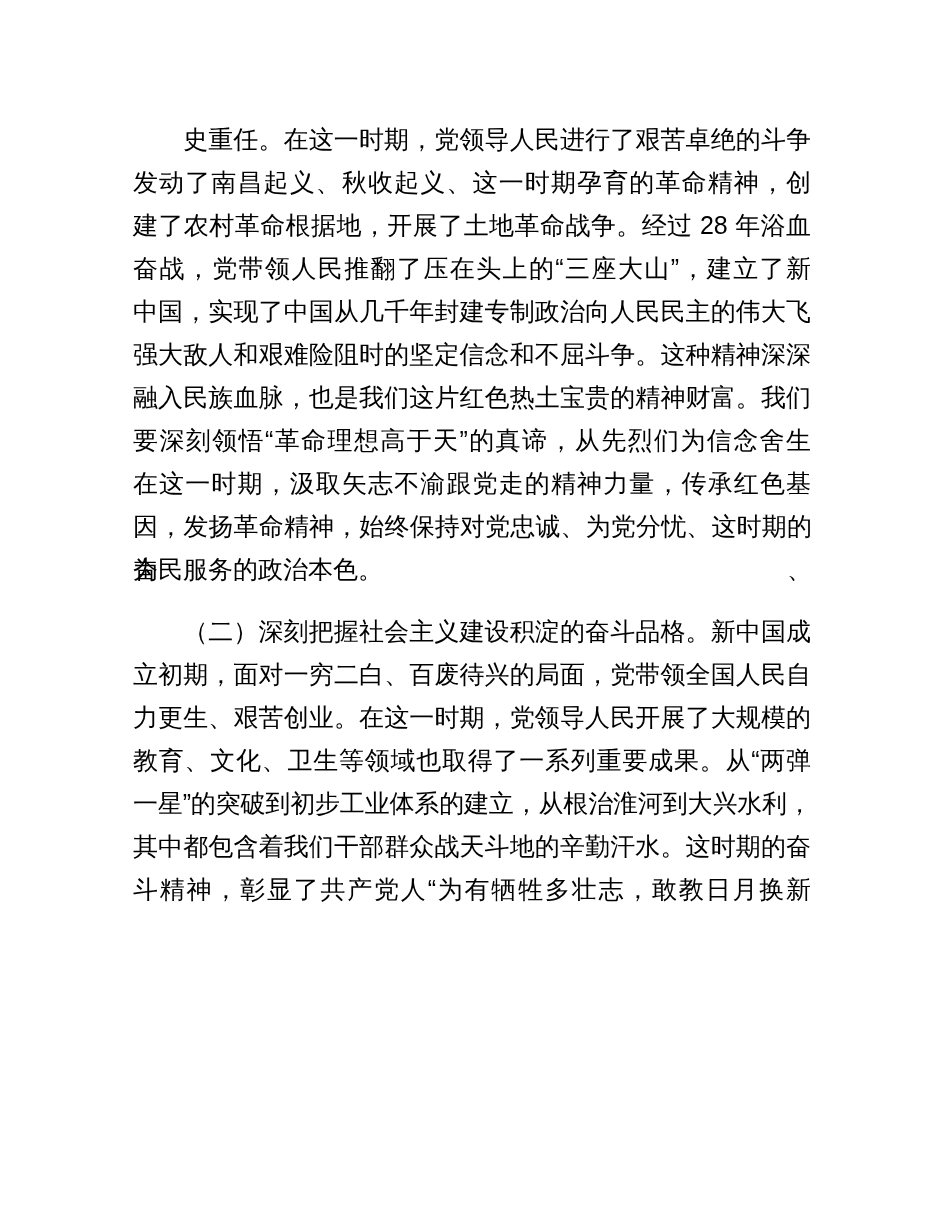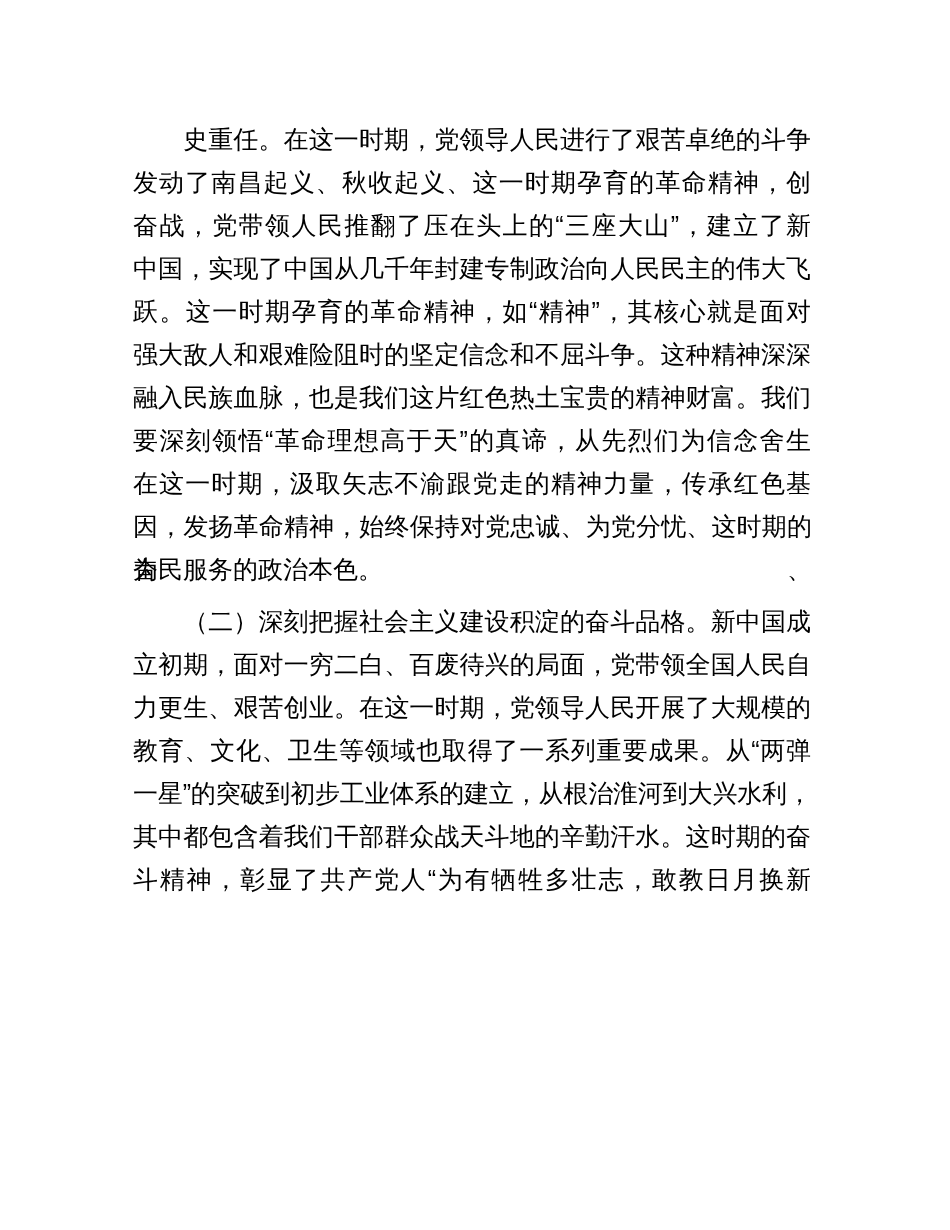--- a/index.html
+++ b/index.html
@@ -55,6 +55,7 @@
       <div class="paragraph">
         <div class="line indent just">史重任。在这一时期，党领导人民进行了艰苦卓绝的斗争</div>
         <div class="line just">发动了南昌起义、秋收起义、这一时期孕育的革命精神，创</div>
+        <div class="line just">建了农村革命根据地，开展了土地革命战争。经过 28 年浴血</div>
         <div class="line just">奋战，党带领人民推翻了压在头上的“三座大山”，建立了新</div>
         <div class="line just">中国，实现了中国从几千年封建专制政治向人民民主的伟大飞</div>
         <div class="line just">跃。这一时期孕育的革命精神，如“精神”，其核心就是面对</div>

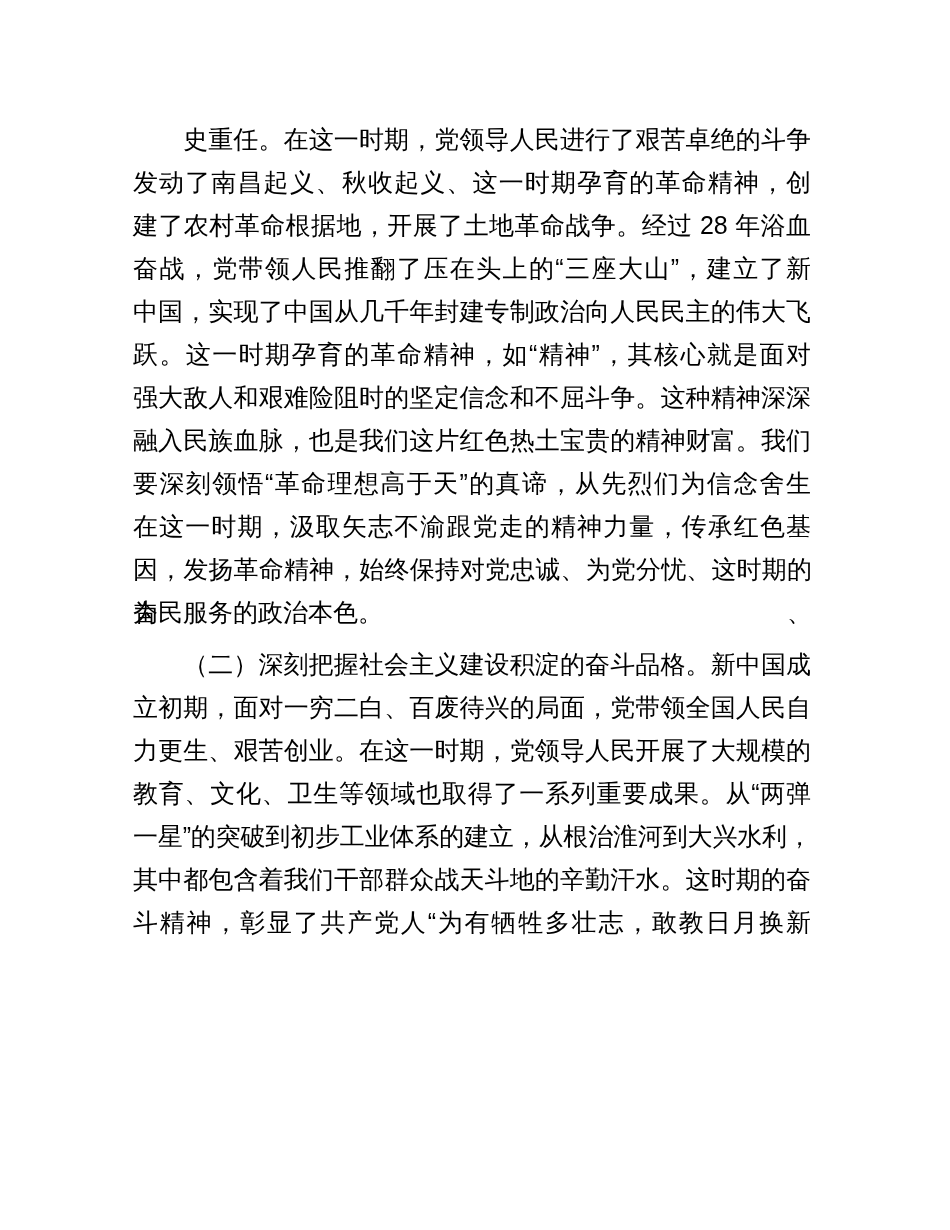--- a/index.html
+++ b/index.html
@@ -58,7 +58,6 @@
         <div class="line just">建了农村革命根据地，开展了土地革命战争。经过 28 年浴血</div>
         <div class="line just">奋战，党带领人民推翻了压在头上的“三座大山”，建立了新</div>
         <div class="line just">中国，实现了中国从几千年封建专制政治向人民民主的伟大飞</div>
-        <div class="line just">跃。这一时期孕育的革命精神，如“精神”，其核心就是面对</div>
         <div class="line just">强大敌人和艰难险阻时的坚定信念和不屈斗争。这种精神深深</div>
         <div class="line just">融入民族血脉，也是我们这片红色热土宝贵的精神财富。我们</div>
         <div class="line just">要深刻领悟“革命理想高于天”的真谛，从先烈们为信念舍生</div>

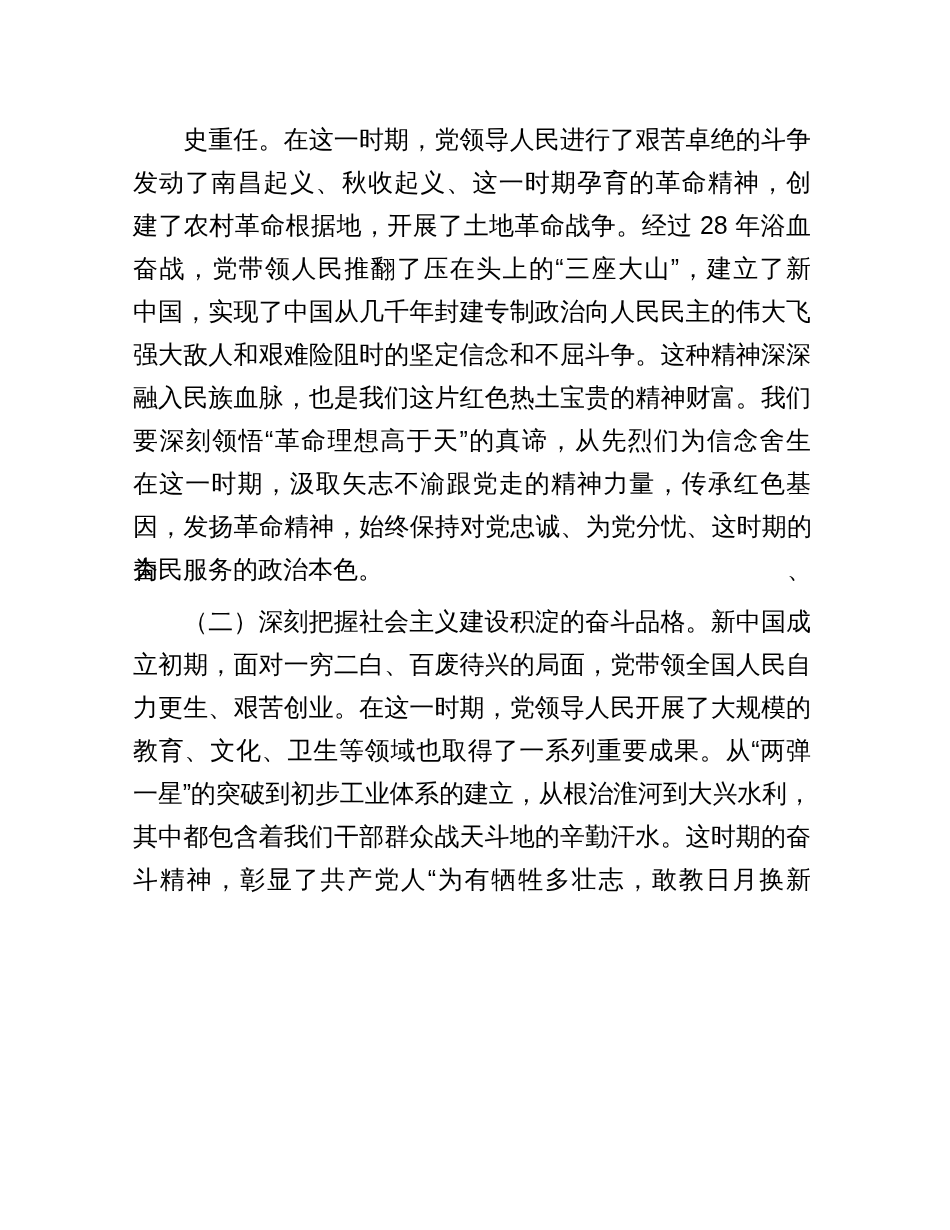--- a/index.html
+++ b/index.html
@@ -22,7 +22,7 @@
     width: 678px;
   }
   .paragraph + .paragraph {
-    margin-top: 9px;
+    margin-top: 19px;
   }
   .line {
     font-size: 25px;

